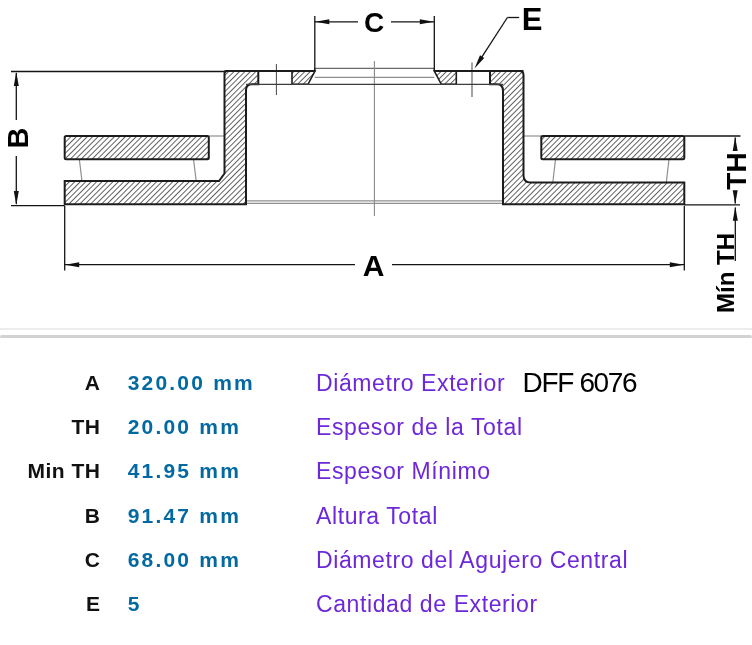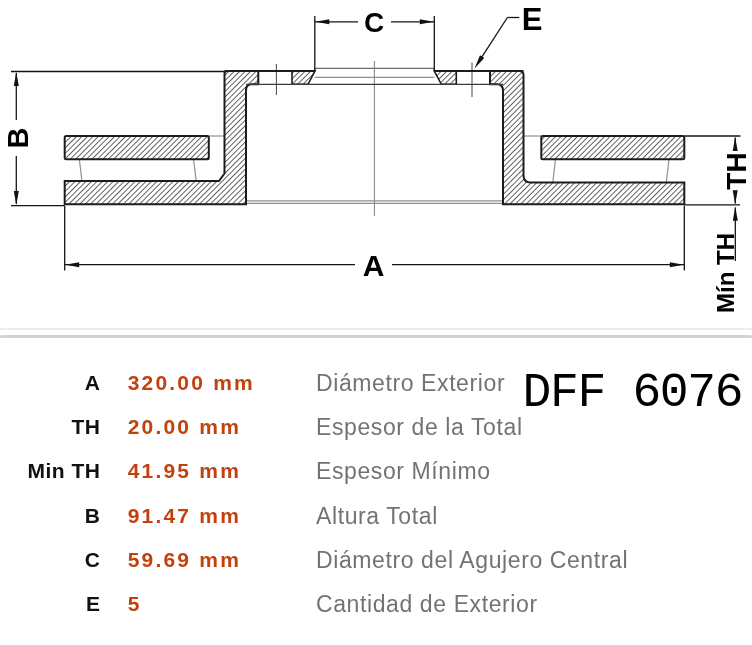--- a/index.html
+++ b/index.html
@@ -10,7 +10,7 @@
 .row { position:absolute; left:0; width:752px; height:0; }
 .row > div { position:absolute; transform:translateY(-50%); white-space:nowrap; }
 .lab { right:652px; font-size:21px; font-weight:bold; color:#111; letter-spacing:0.5px; margin-right:-0.5px; }
-.val { left:127.7px; font-size:21px; font-weight:bold; color:#c2410c; letter-spacing:2.2px; }
+.val { left:127.7px; font-size:21px; font-weight:bold; color:#0369a1; letter-spacing:2.2px; }
 .desc { left:316px; font-size:23px; color:#737373; letter-spacing:0.6px; }
 #dff { position:absolute; left:522.6px; top:368.7px; font-size:48px; line-height:1; color:#000; letter-spacing:-1.35px;font-family:Liberation Mono, monospace; }
 </style></head>

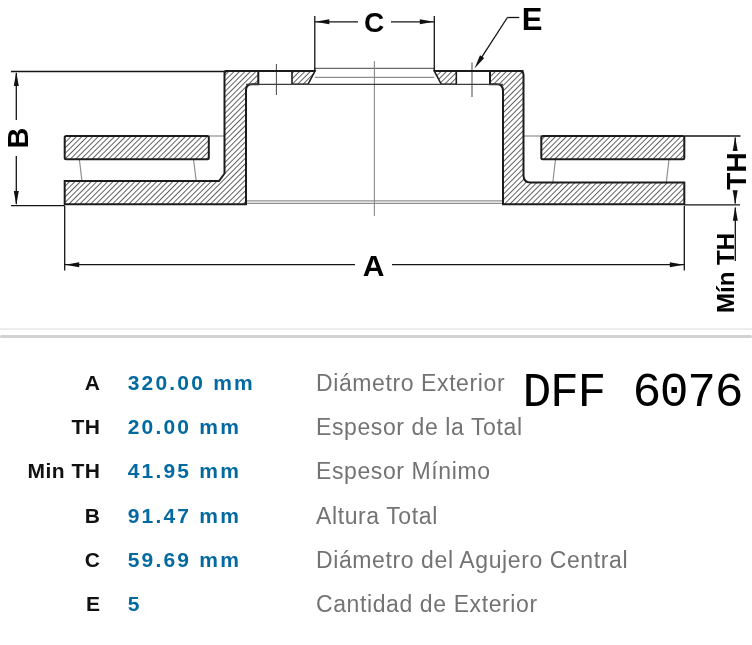--- a/index.html
+++ b/index.html
@@ -11,7 +11,7 @@
 .row > div { position:absolute; transform:translateY(-50%); white-space:nowrap; }
 .lab { right:652px; font-size:21px; font-weight:bold; color:#111; letter-spacing:0.5px; margin-right:-0.5px; }
 .val { left:127.7px; font-size:21px; font-weight:bold; color:#0369a1; letter-spacing:2.2px; }
-.desc { left:316px; font-size:23px; color:#737373; letter-spacing:0.6px; }
+.desc { left:316px; font-size:23px; color:#6d28d9; letter-spacing:0.6px; }
 #dff { position:absolute; left:522.6px; top:368.7px; font-size:48px; line-height:1; color:#000; letter-spacing:-1.35px;font-family:Liberation Mono, monospace; }
 </style></head>
 <body>

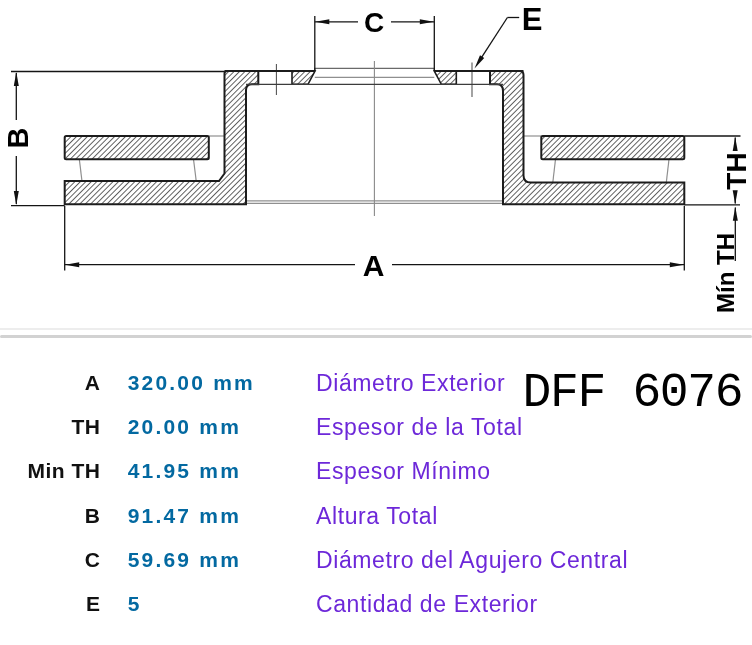--- a/index.html
+++ b/index.html
@@ -12,7 +12,7 @@
 .lab { right:652px; font-size:21px; font-weight:bold; color:#111; letter-spacing:0.5px; margin-right:-0.5px; }
 .val { left:127.7px; font-size:21px; font-weight:bold; color:#0369a1; letter-spacing:2.2px; }
 .desc { left:316px; font-size:23px; color:#6d28d9; letter-spacing:0.6px; }
-#dff { position:absolute; left:522.6px; top:368.7px; font-size:48px; line-height:1; color:#000; letter-spacing:-1.35px;font-family:Liberation Mono, monospace; }
+#dff { position:absolute; left:522.6px; top:368.7px; font-size:28px; line-height:1; color:#000; letter-spacing:-1.35px; }
 </style></head>
 <body>
 <div id="page">

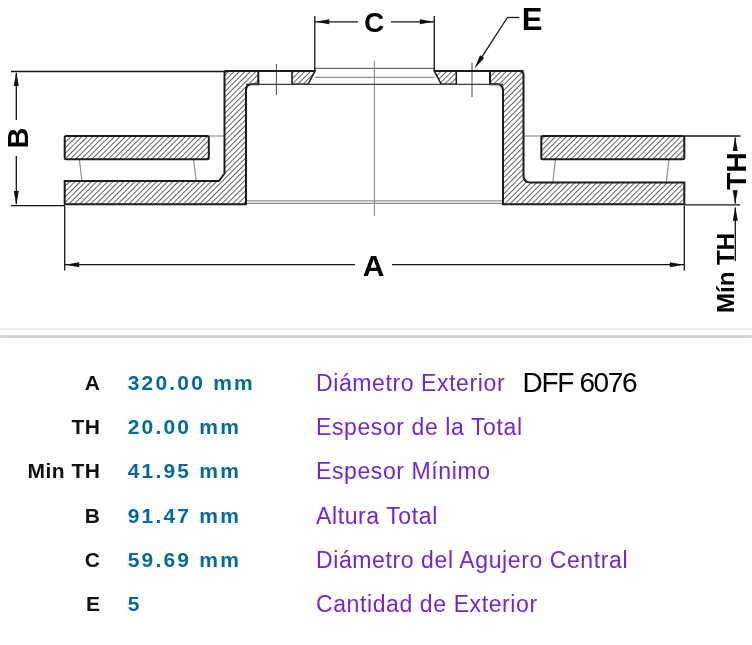--- a/index.html
+++ b/index.html
@@ -111,7 +111,7 @@
     </div>
 <div class="row" style="top:559.6px">
 <div class="lab">C</div>
-      <div class="val">59.69 mm</div>
+      <div class="val">68.00 mm</div>
       <div class="desc">Diámetro del Agujero Central</div>
     </div>
 <div class="row" style="top:603.7px">

